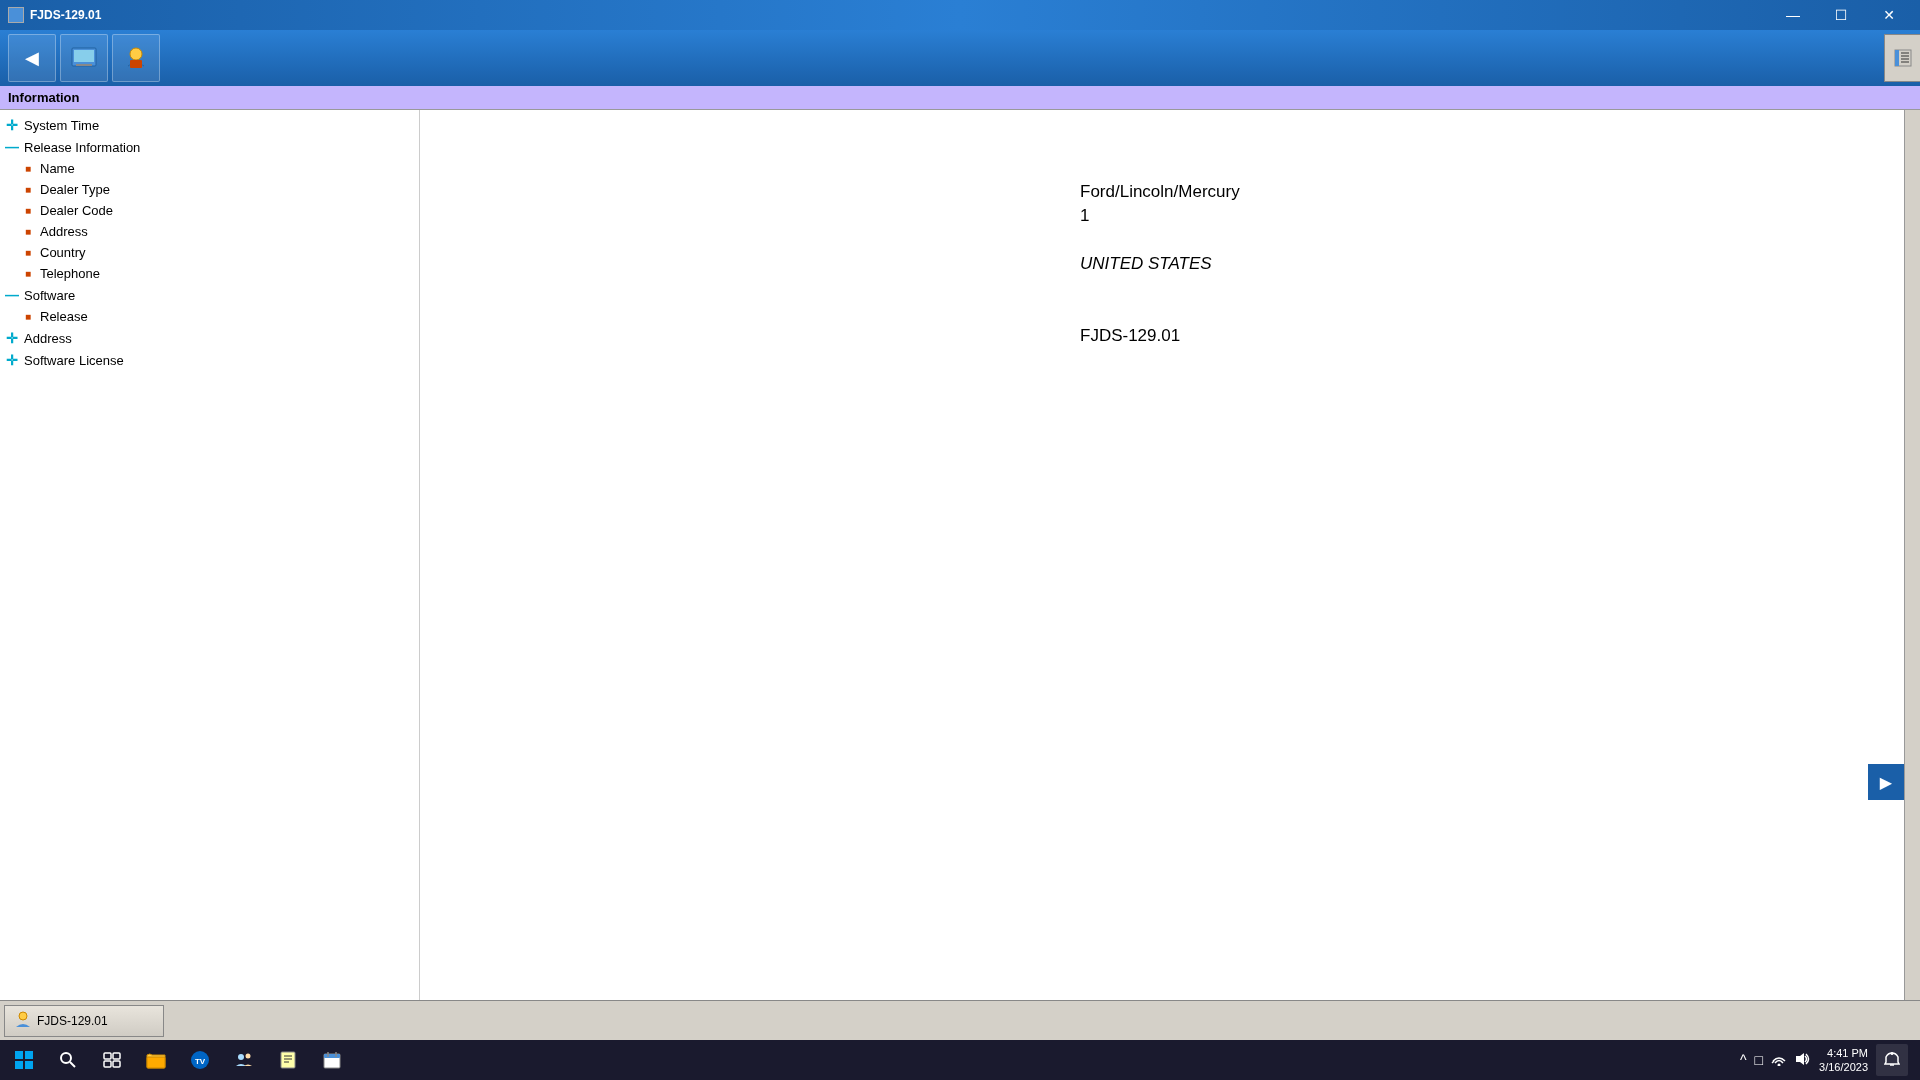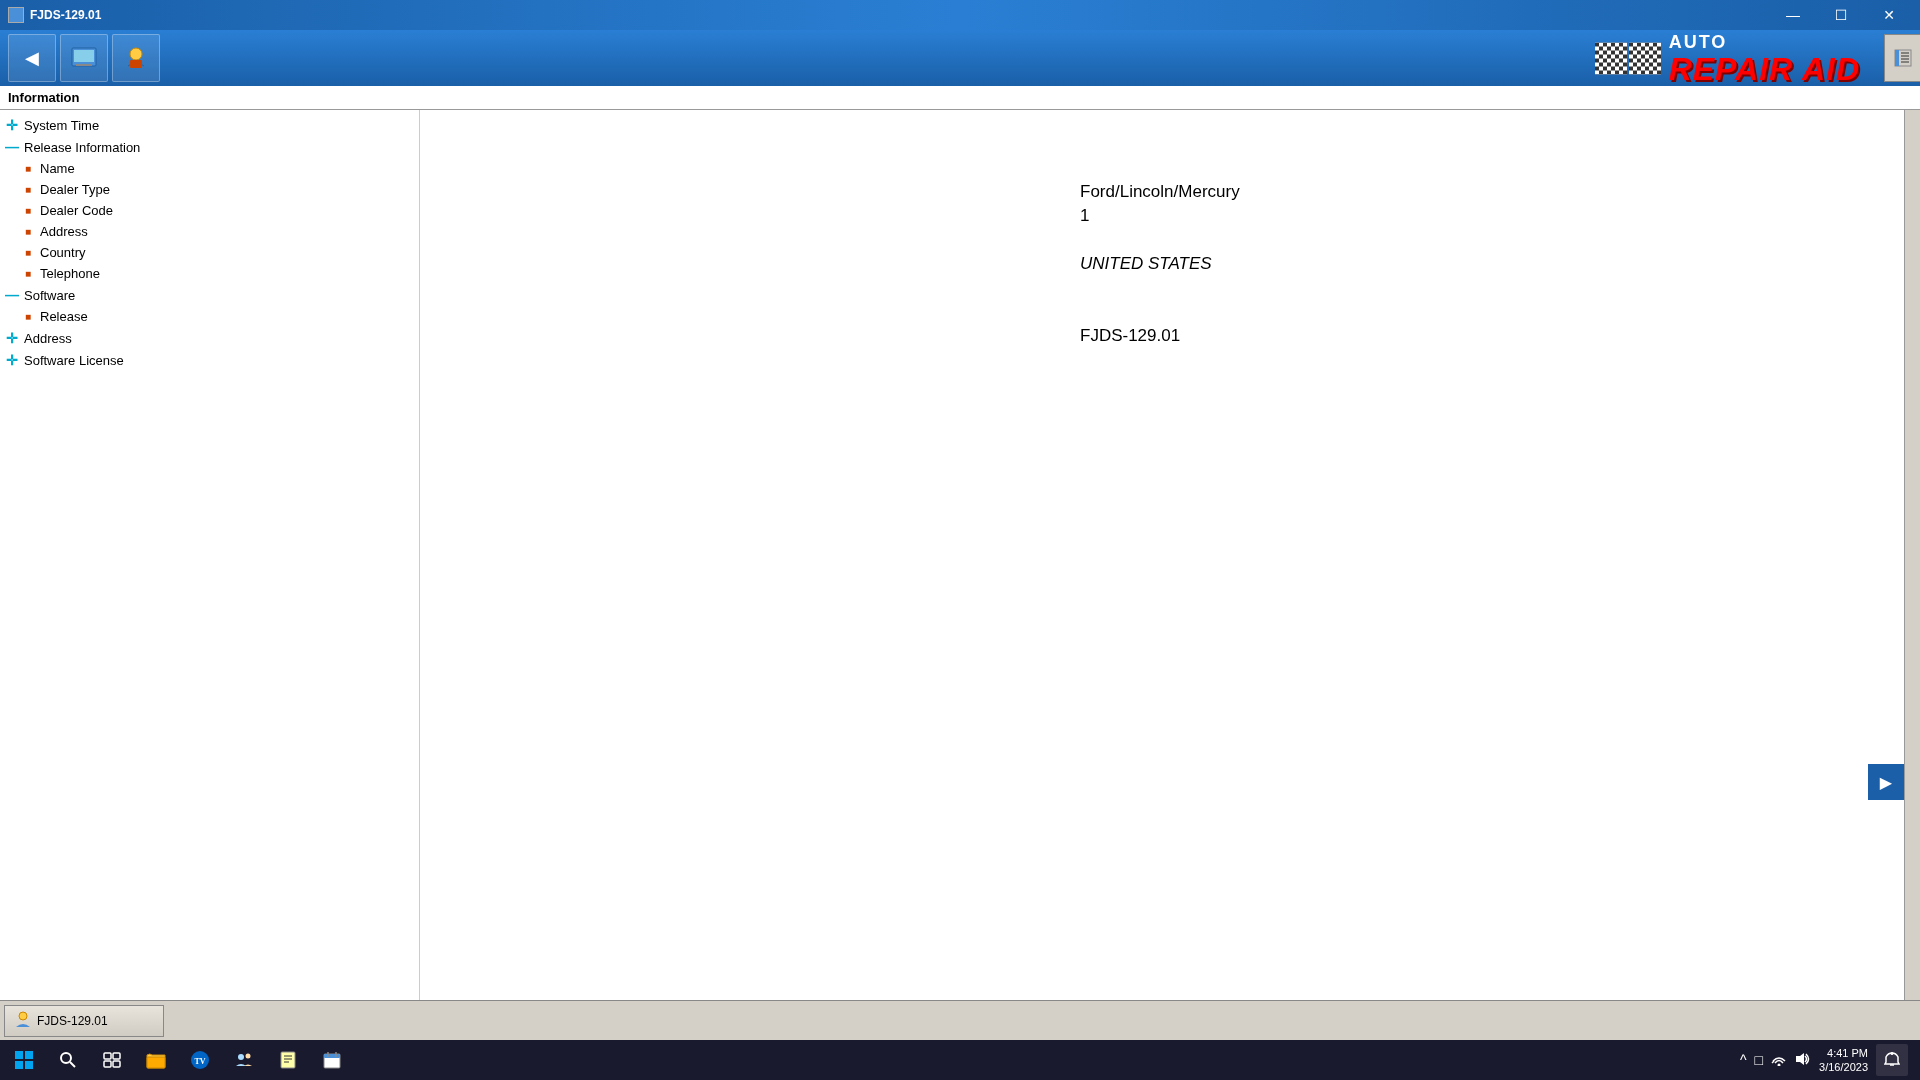--- a/index.html
+++ b/index.html
@@ -302,16 +302,6 @@
     </svg>
   </button>
 
-  <div class="toolbar-logo">
-    <div class="logo-checkered">
-      <div class="checkered-flag"></div>
-      <div class="checkered-flag"></div>
-    </div>
-    <div class="logo-text-container">
-      <span class="logo-auto">AUTO</span>
-      <span class="logo-repair-aid">REPAIR AID</span>
-    </div>
-  </div>
 
   <div class="sidebar-right-btn">
     <svg width="20" height="20" viewBox="0 0 20 20">

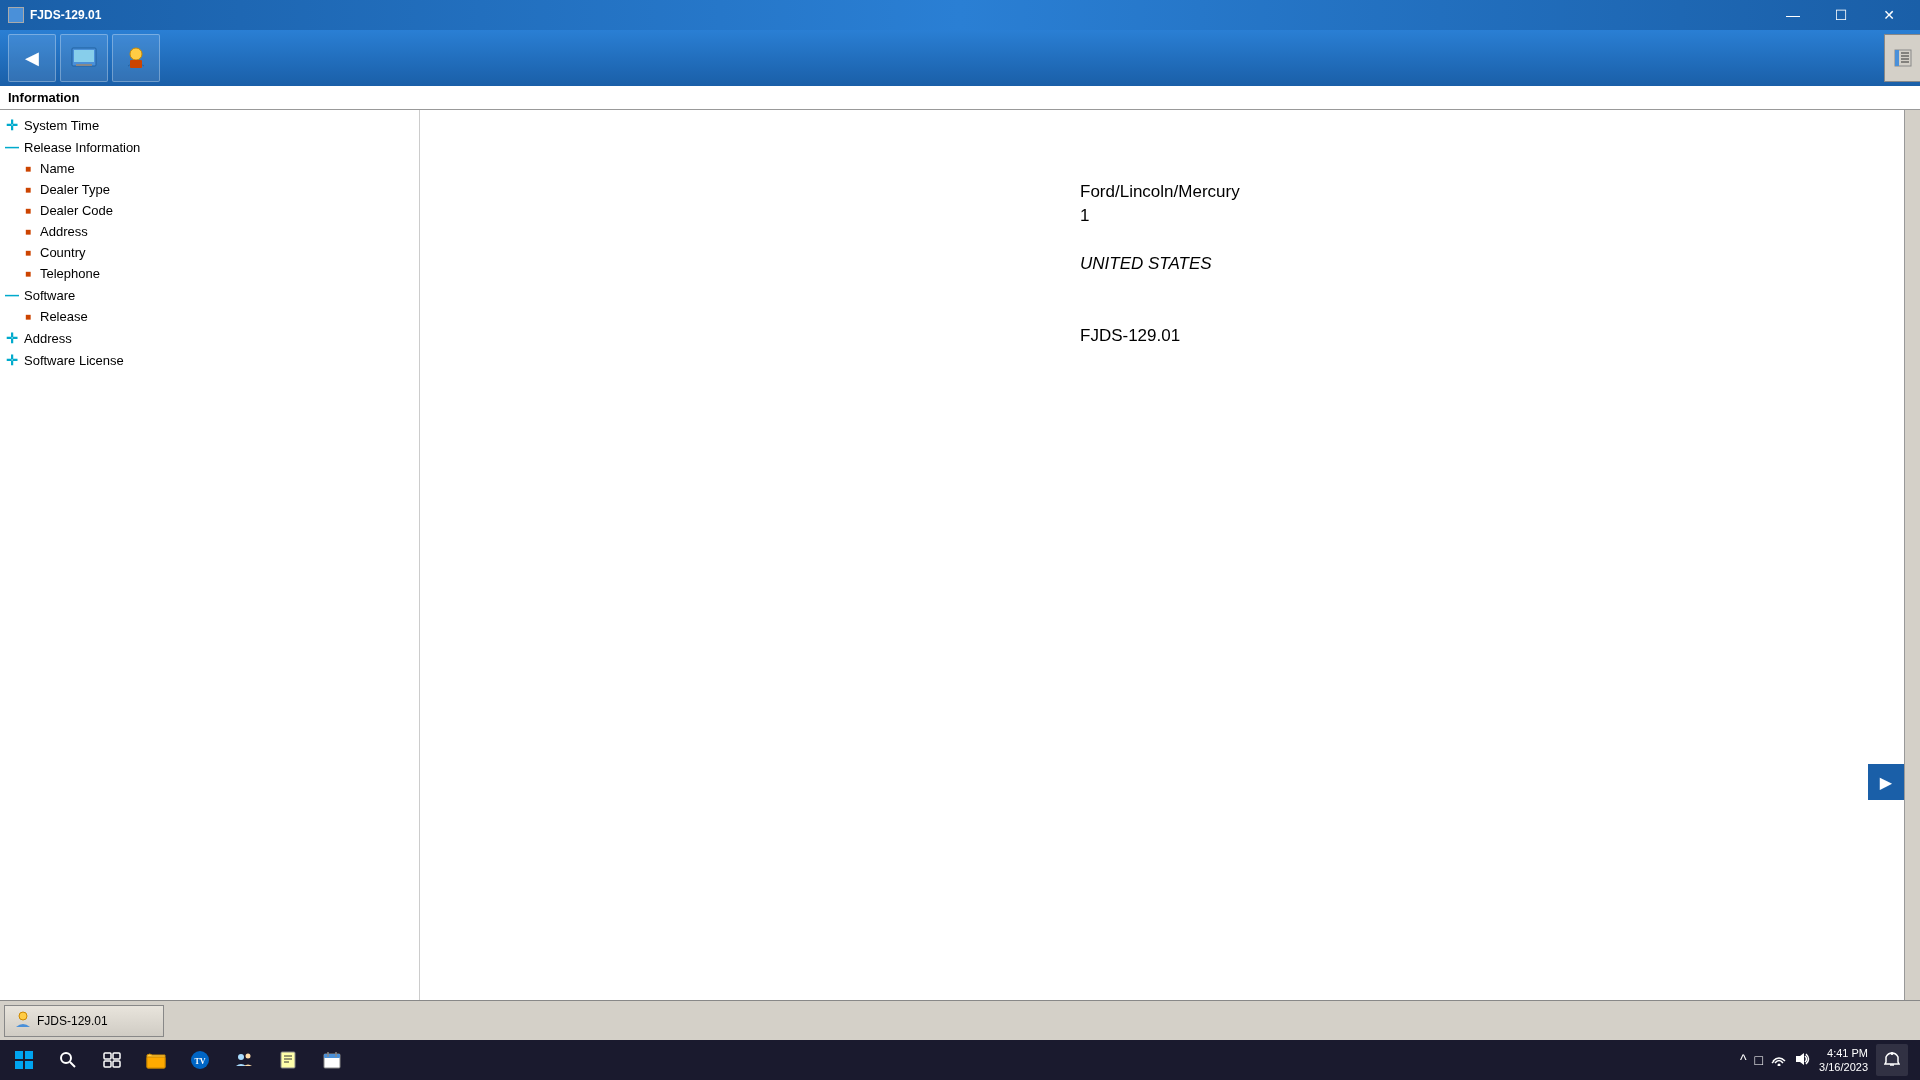--- a/index.html
+++ b/index.html
@@ -106,7 +106,7 @@
 
     
     .nav-header {
-      background: #ffffff;
+      background: #c4b5fd;
       border-bottom: 1px solid #999;
       height: 24px;
       display: flex;

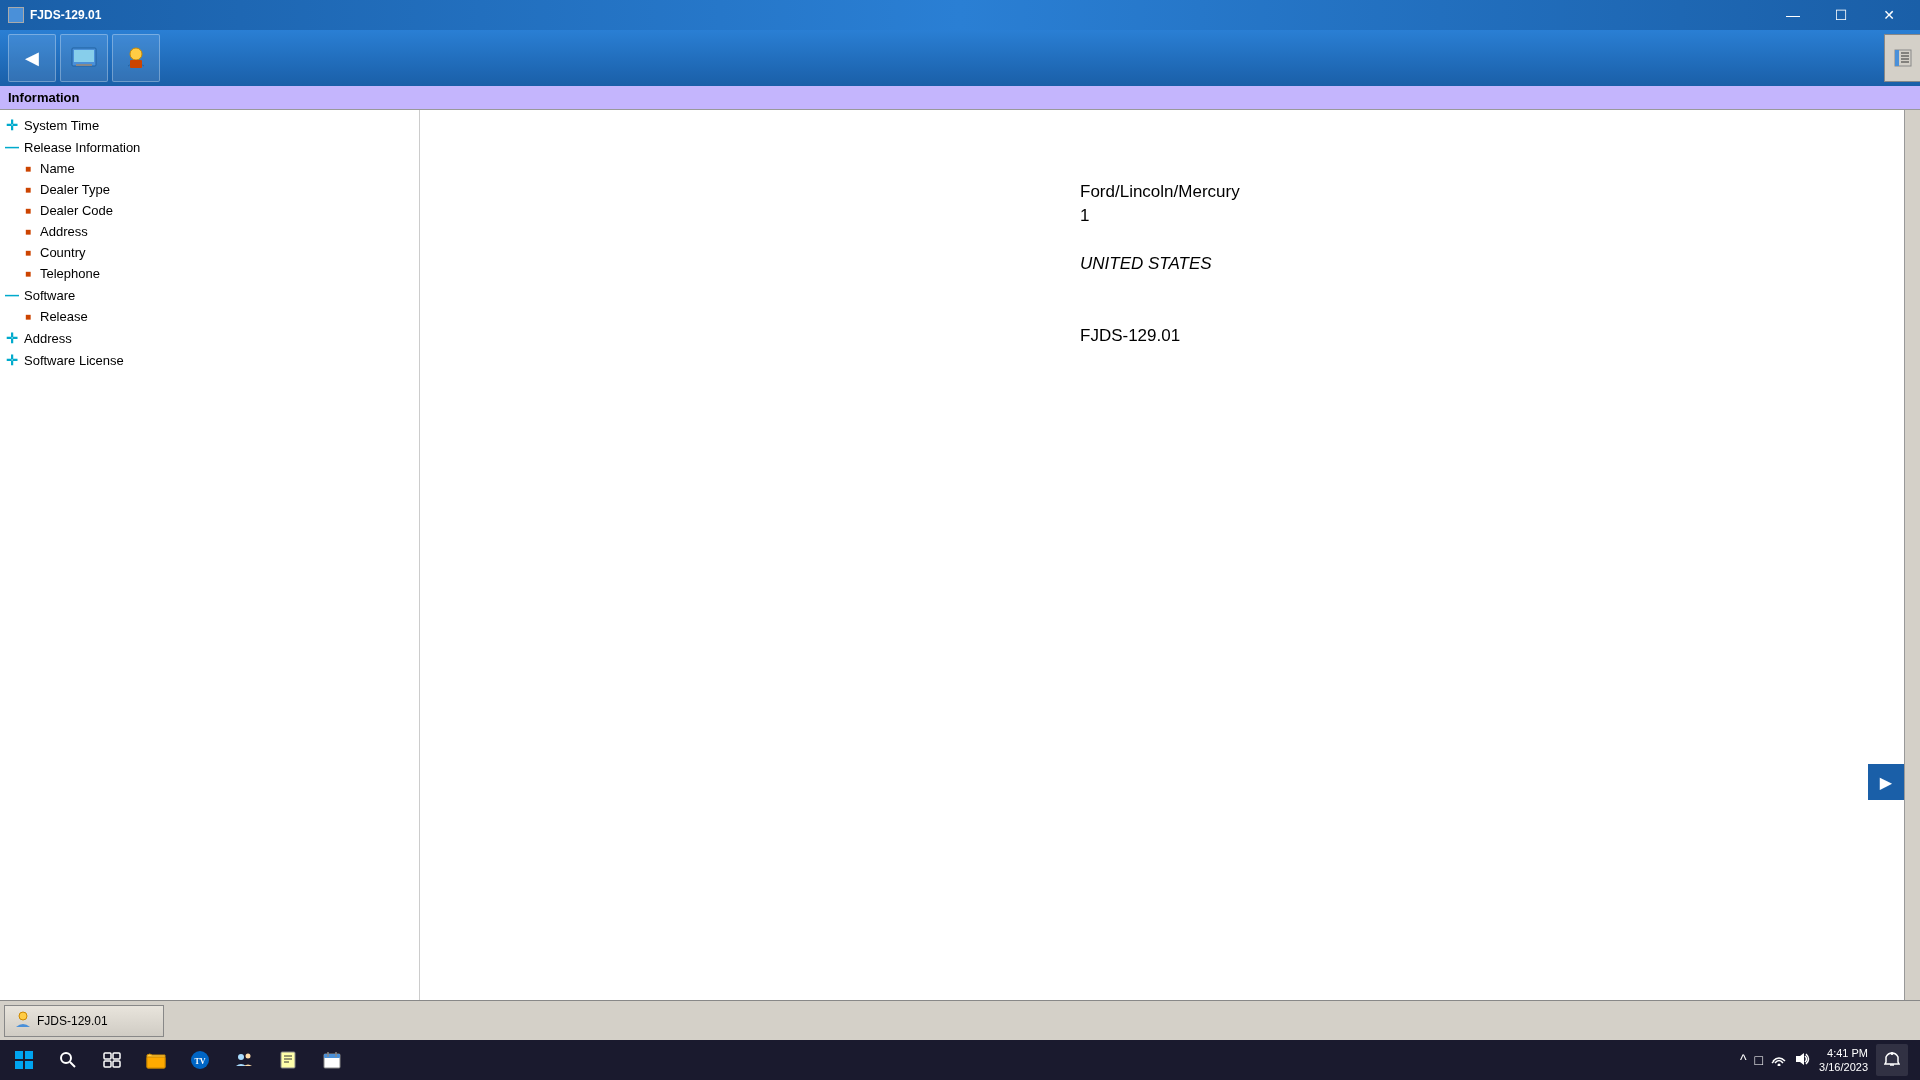--- a/index.html
+++ b/index.html
@@ -249,7 +249,6 @@
       border-radius: 2px;
       font-size: 18px;
       color: #a3a3a3;
-      font-family: Liberation Serif, serif;
     }
     .taskbar-right {
       display: flex;

